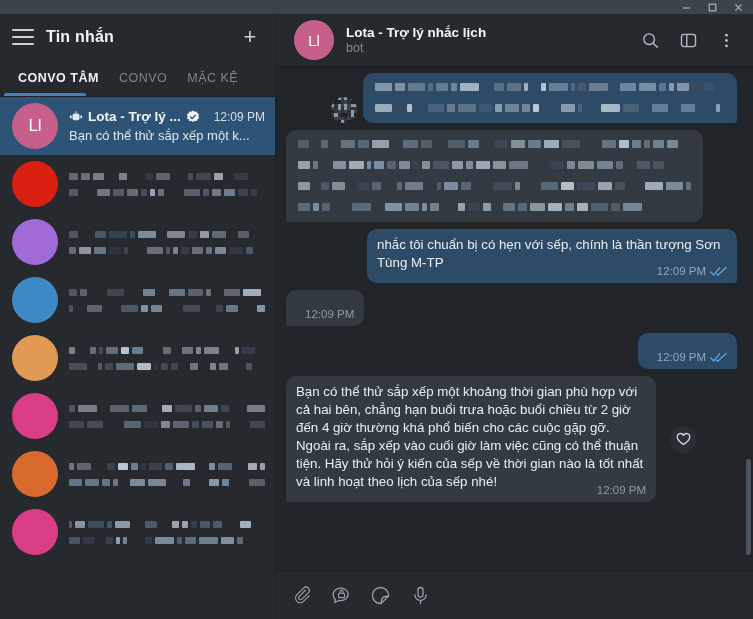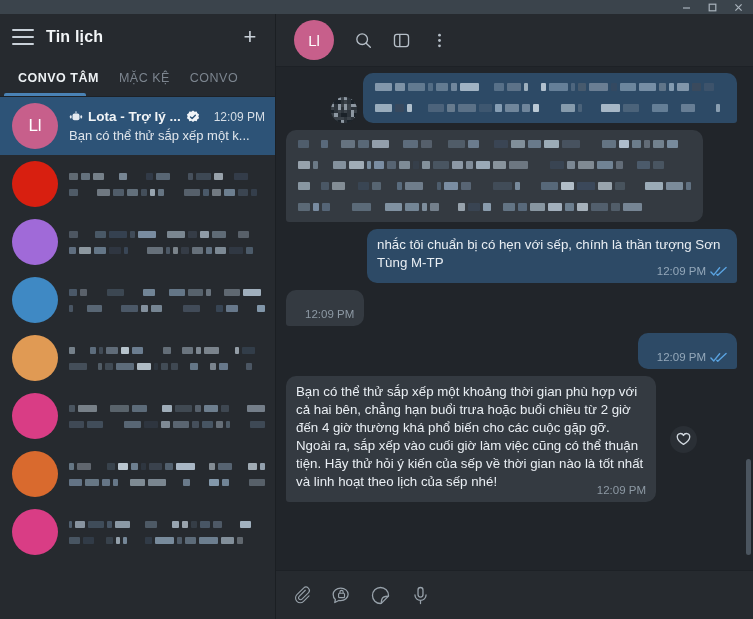--- a/index.html
+++ b/index.html
@@ -125,7 +125,7 @@
             <i></i>
             <i></i>
           </div>
-        <div class="sb-title">Tin lịch</div>
+        <div class="sb-title">Tin nhắn</div>
         <div class="plus">+</div>
       </div>
 

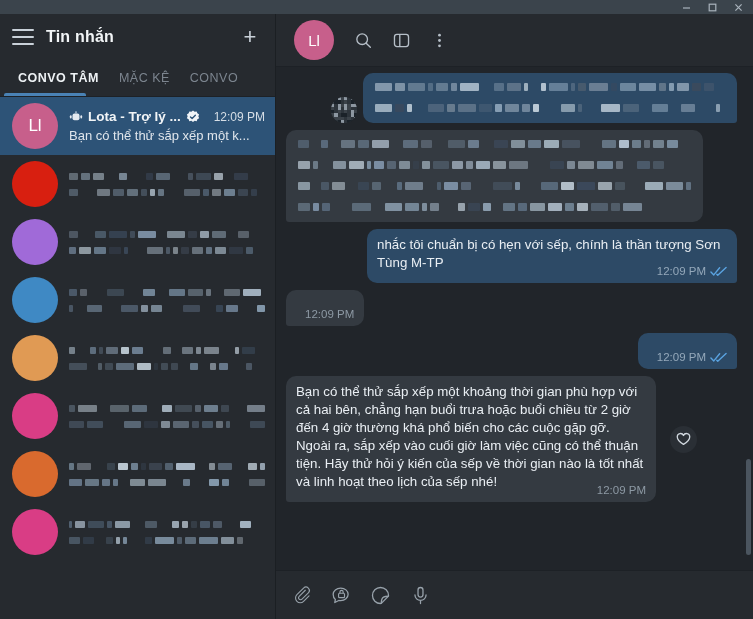--- a/index.html
+++ b/index.html
@@ -904,6 +904,10 @@
         <div class="ch-av">
             <span>Ll</span>
           </div>
+        <div class="ch-txt">
+          <div class="ch-name">Lota - Trợ lý nhắc lịch</div>
+          <div class="ch-sub">bot</div>
+        </div>
         <div class="ch-acts">
           <div class="iconbtn">
             <svg width="19" height="19" viewBox="0 0 20 20" fill="none">

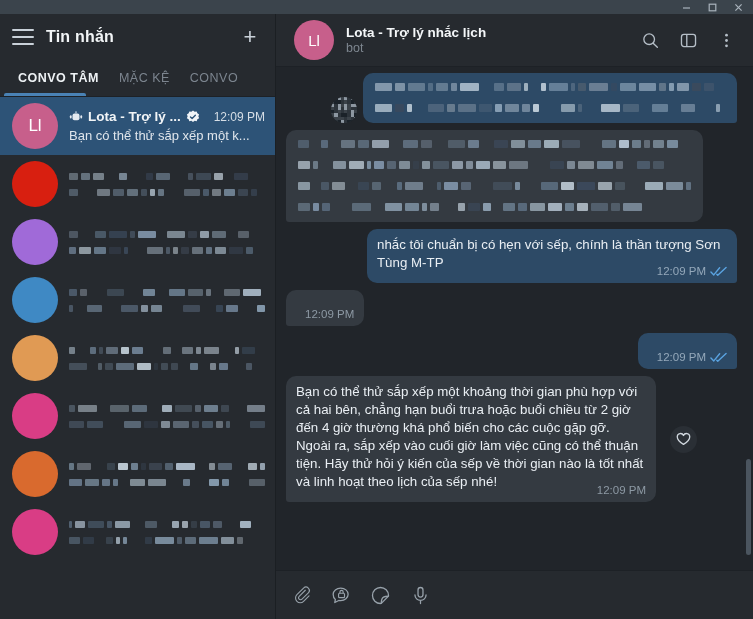--- a/index.html
+++ b/index.html
@@ -135,10 +135,10 @@
             <span>CONVO TÂM</span>
           </div>
         <div class="tab">
+            <span>CONVO</span>
+          </div>
+        <div class="tab">
             <span>MẶC KỆ</span>
-          </div>
-        <div class="tab">
-            <span>CONVO</span>
           </div>
         <div class="tab-underline"></div>
       </div>

